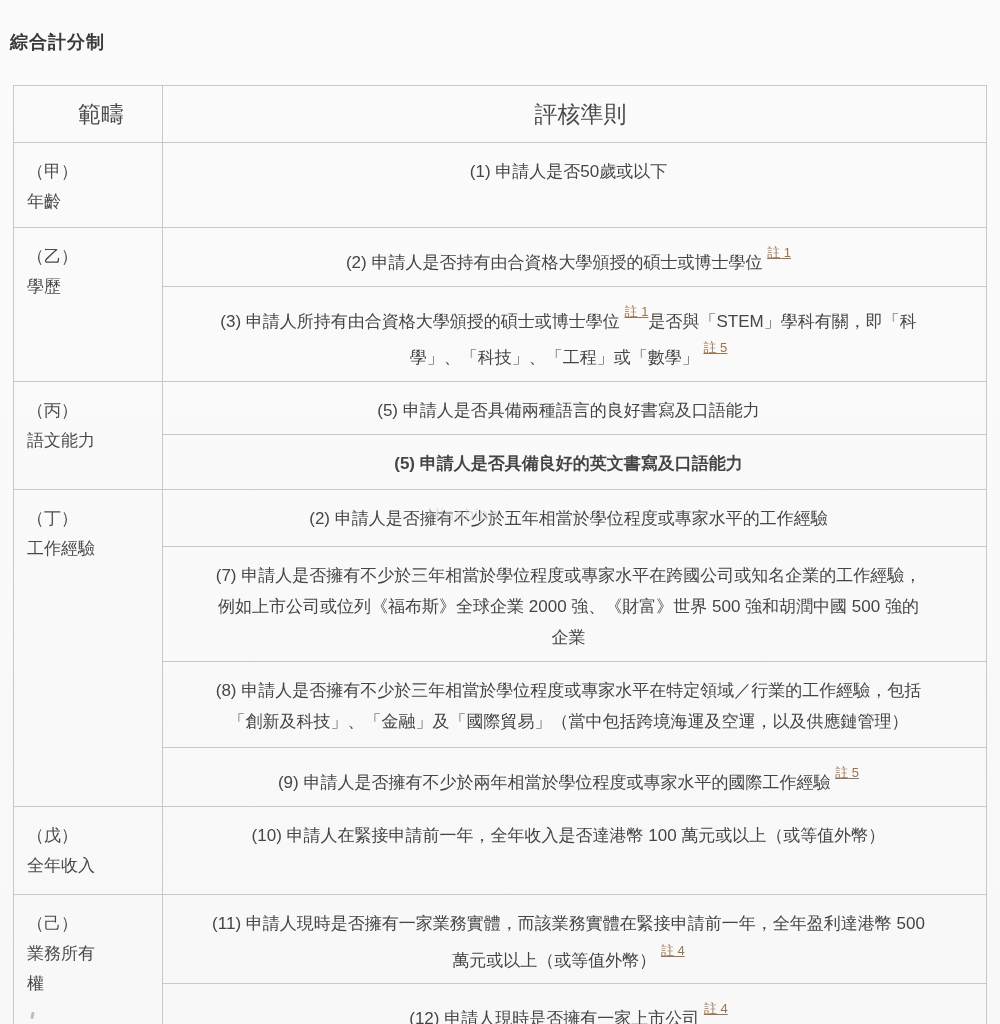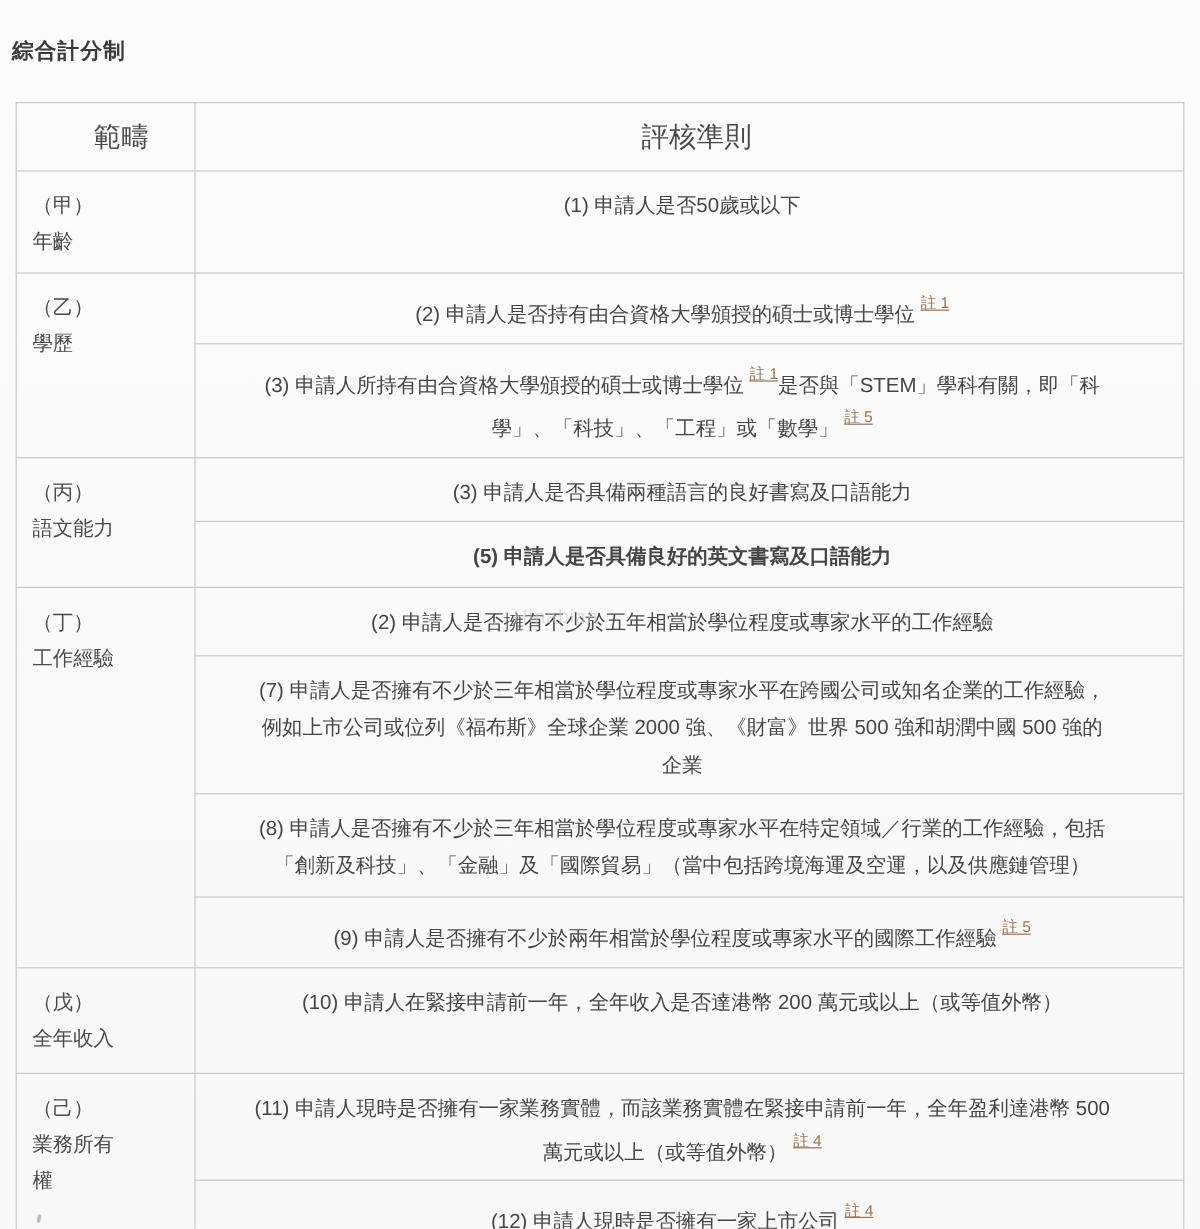--- a/index.html
+++ b/index.html
@@ -135,7 +135,7 @@
         <tr style="height: 53px;">
           <td class="cat" rowspan="2">（丙）
 語文能力</td>
-          <td class="crit">(3) 申請人是否具備兩種語言的良好書寫及口語能力</td>
+          <td class="crit">(5) 申請人是否具備兩種語言的良好書寫及口語能力</td>
         </tr>
         <tr style="height: 55px; font-weight: bold;">
           <td class="crit">(5) 申請人是否具備良好的英文書寫及口語能力</td>

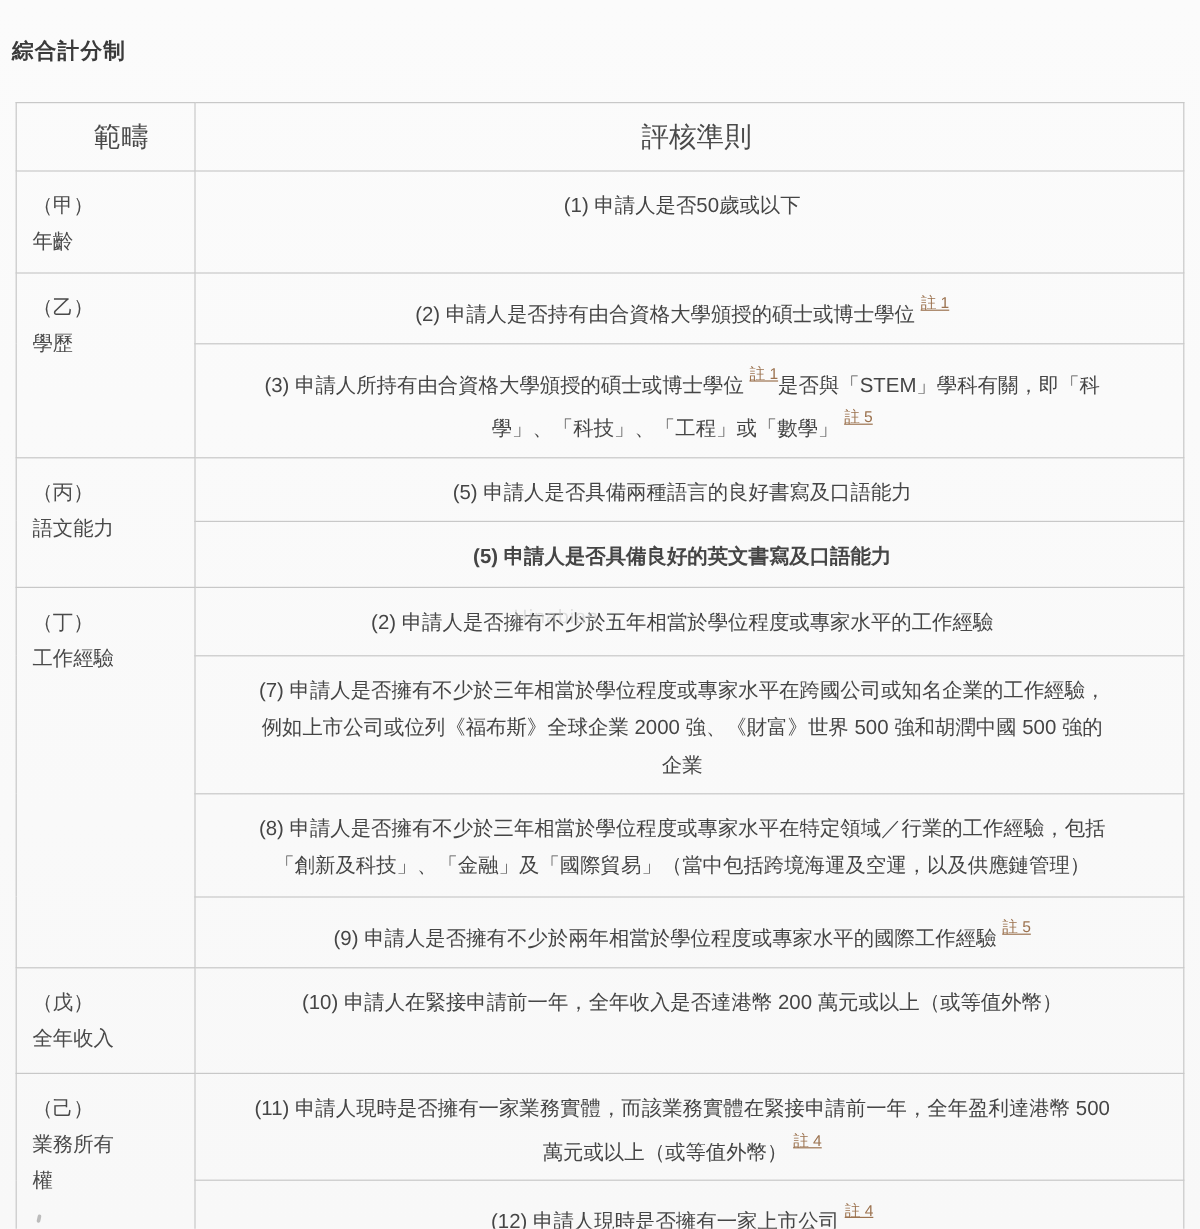--- a/index.html
+++ b/index.html
@@ -160,7 +160,7 @@
         <tr style="height: 88px;">
           <td class="cat" rowspan="1">（戊）
 全年收入</td>
-          <td class="crit">(10) 申請人在緊接申請前一年，全年收入是否達港幣 200 萬元或以上（或等值外幣）</td>
+          <td class="crit">(10) 申請人在緊接申請前一年，全年收入是否達港幣 100 萬元或以上（或等值外幣）</td>
         </tr>
         <tr style="height: 84px;">
           <td class="cat" rowspan="2">（己）

